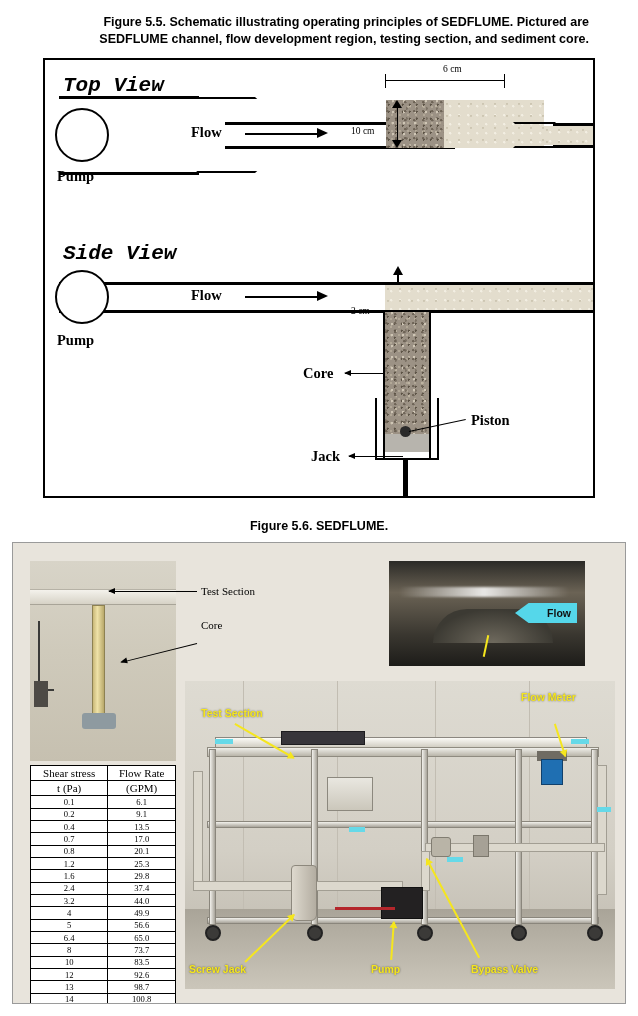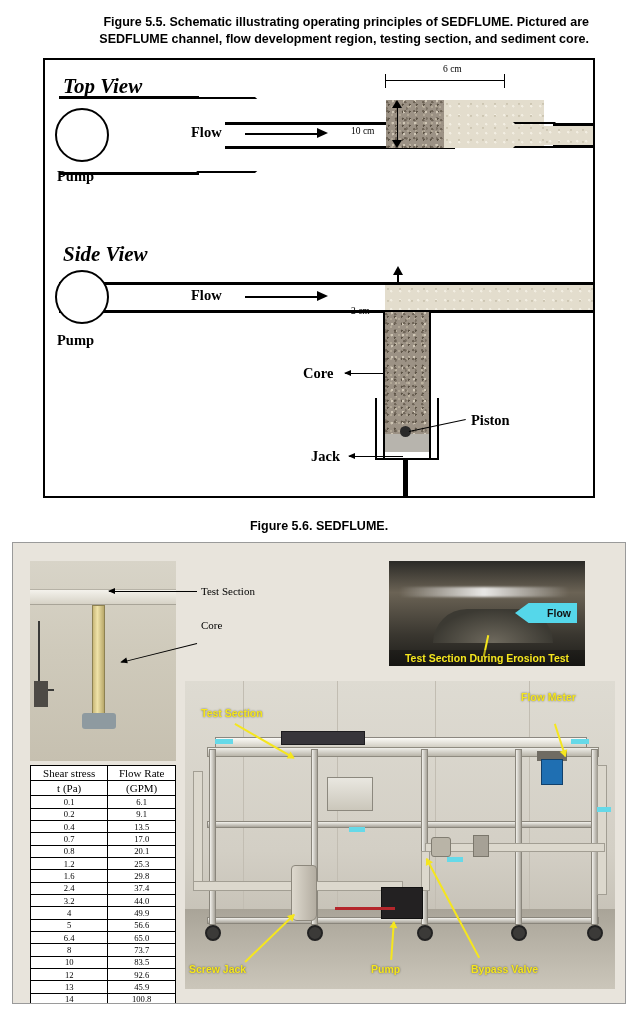--- a/index.html
+++ b/index.html
@@ -36,7 +36,7 @@
   }
 
   .label-italic {
-    font-family: Liberation Serif, serif;
+    font-family: Liberation Mono, monospace;
     font-style: italic;
     font-weight: bold;
     font-size: 21px;

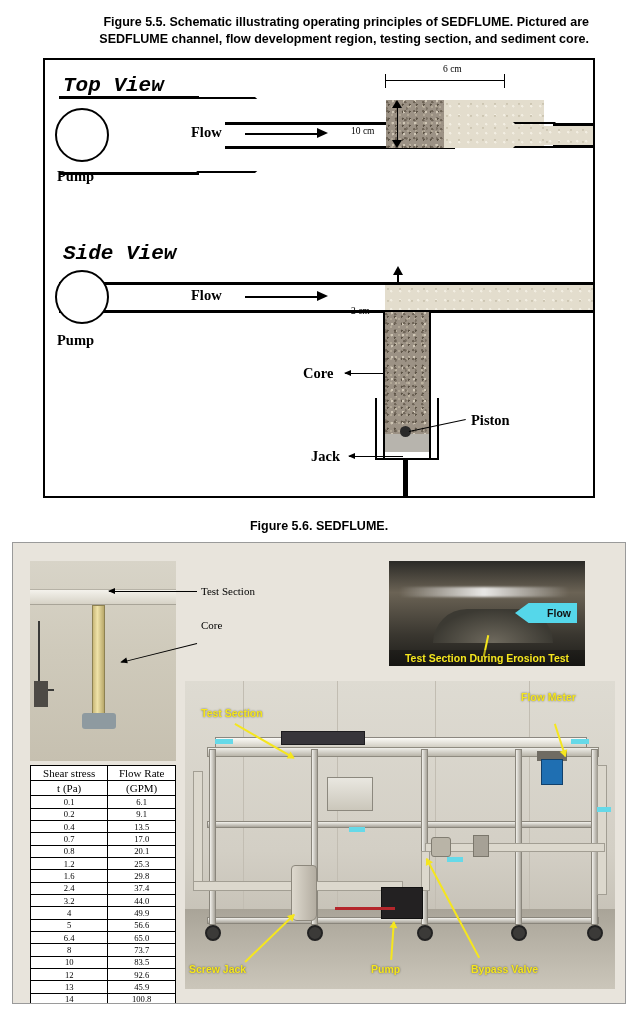--- a/index.html
+++ b/index.html
@@ -425,7 +425,6 @@
     <div class="mound"></div>
     <div class="yellowline"></div>
     <div class="flow-arrow">Flow</div>
-    <div class="tr-caption">Test Section During Erosion Test</div>
   </div>
 
   <table class="data-table">

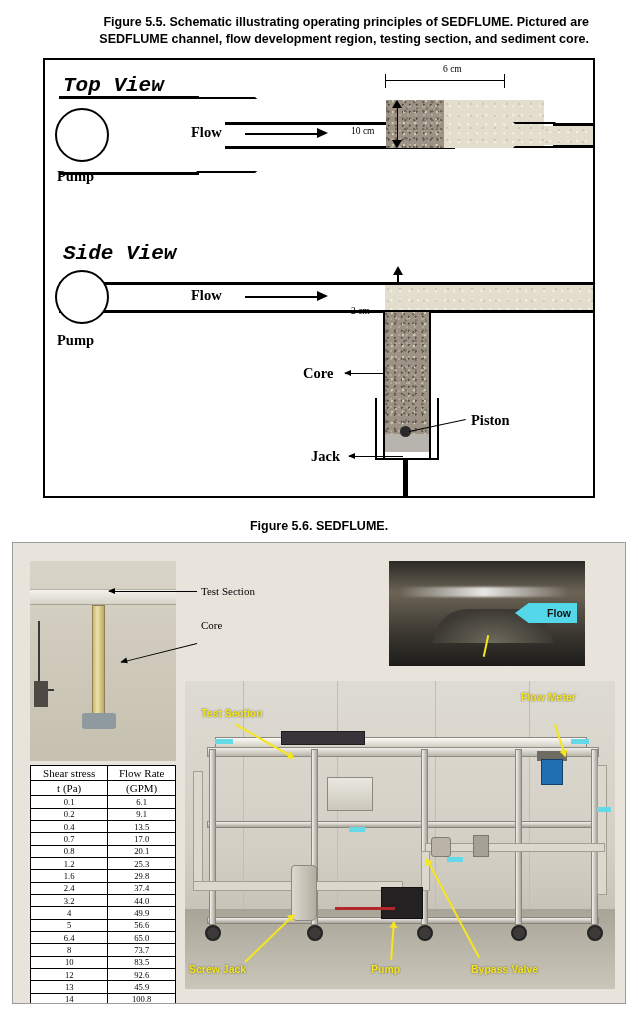--- a/index.html
+++ b/index.html
@@ -501,7 +501,7 @@
         </tr>
       <tr>
           <td>13</td>
-          <td>45.9</td>
+          <td>98.7</td>
         </tr>
       <tr>
           <td>14</td>

